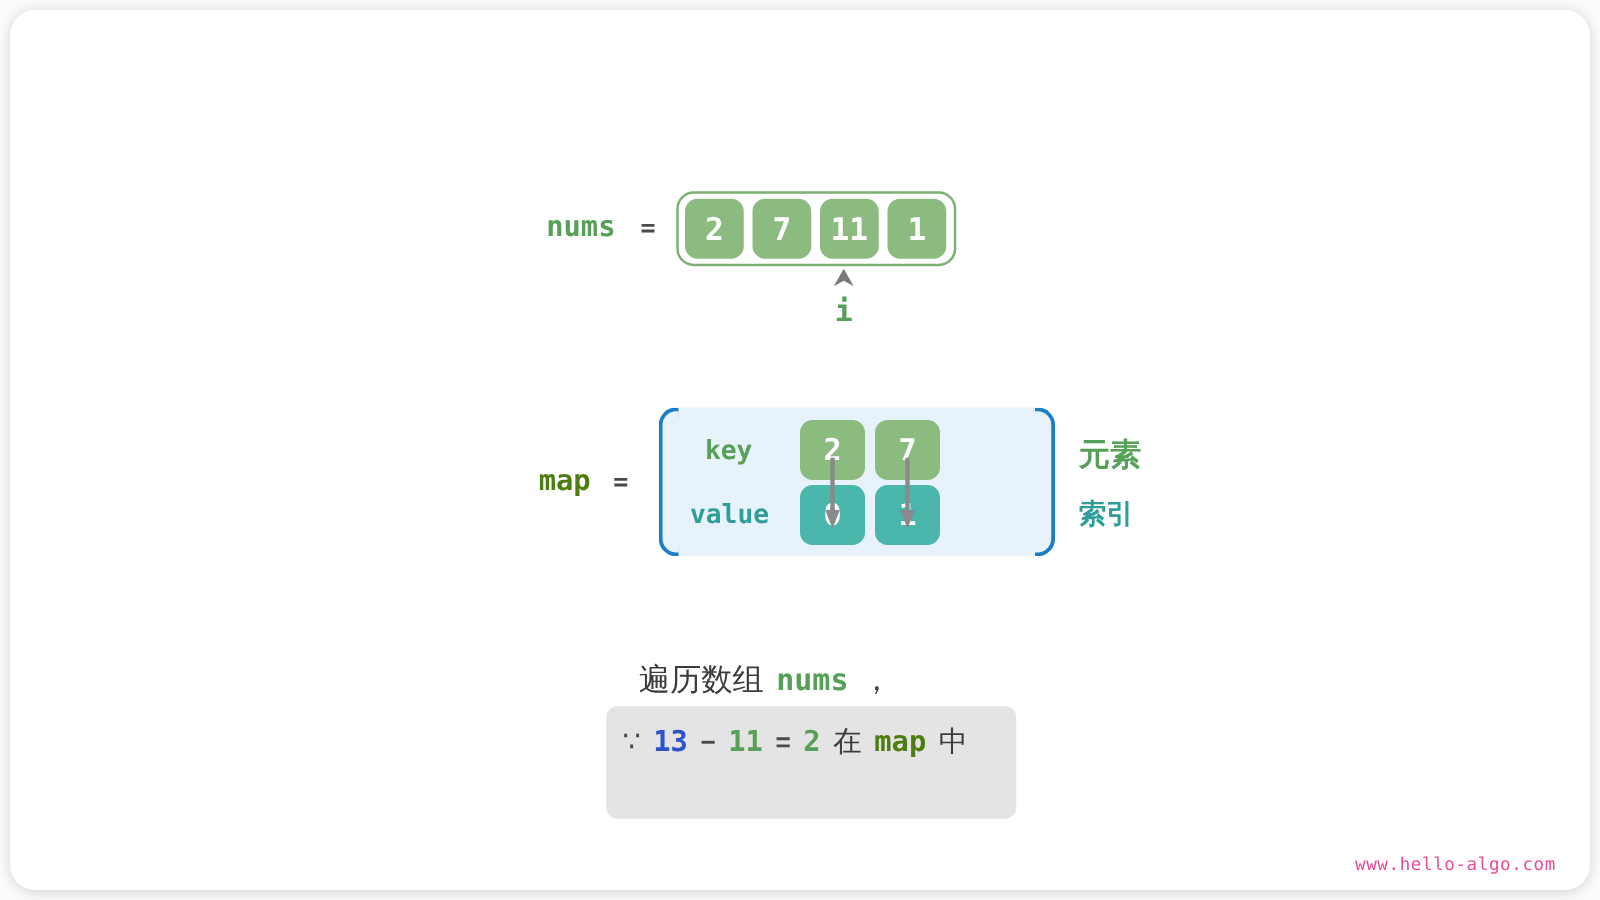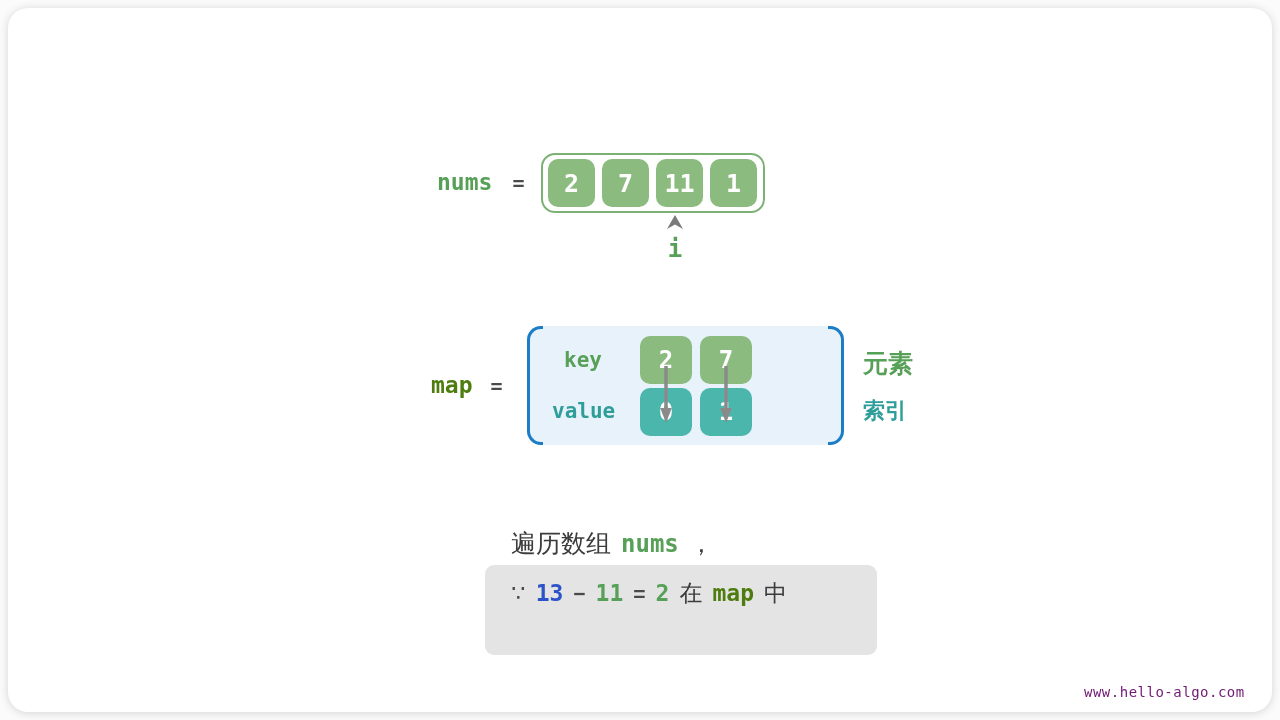--- a/index.html
+++ b/index.html
@@ -68,8 +68,8 @@
   .caption { left:491px; top:519px; font-size:25px; color:#3c3c3c;margin-left:12px; }
   .caption .code { font-size:24px; margin:0 10px; }
 
-  .note-box { left:477px; top:557px; width:392px; height:90px;
-              background:#e4e4e4; border-radius:9px; padding:11px 26px;
+  .note-box { left:477px; top:557px; width:328px; height:90px;
+              background:#e4e4e4; border-radius:9px; padding:11px 13px;
               font-size:23px; line-height:34px; white-space:nowrap; }
   .note-box .sym  { color:#4a4a4a; margin-right:10px; }
   .note-box .op   { color:#4a4a4a; font-weight:bold; font-size:21px; margin-right:10px; }

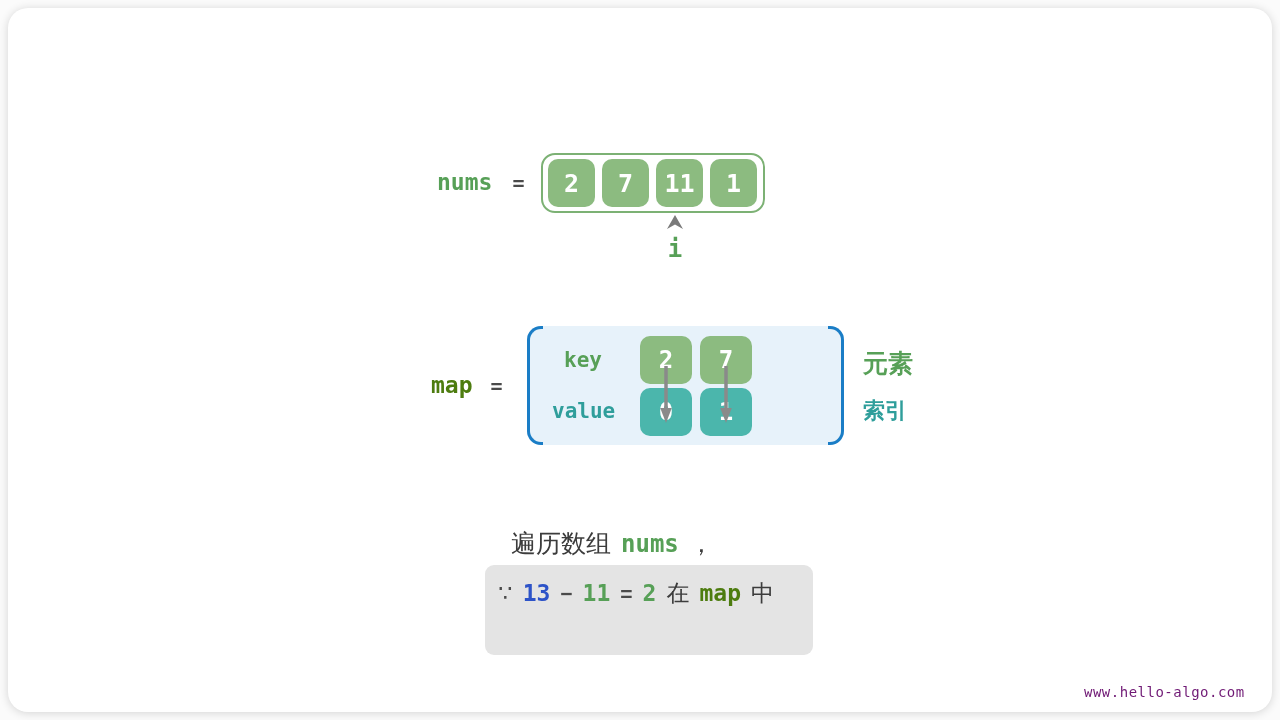--- a/index.html
+++ b/index.html
@@ -77,7 +77,7 @@
   .note-box .cjk  { color:#3c3c3c; margin-right:10px; }
   .note-box .tight { margin-right:0; }
 
-  .watermark { left:1076px; top:676px; font-size:14px; color:#701a75; letter-spacing:0.5px; }
+  .watermark { left:1076px; top:676px; font-size:14px; color:#ec4899; letter-spacing:0.5px; }
 </style>
 </head>
 <body>

